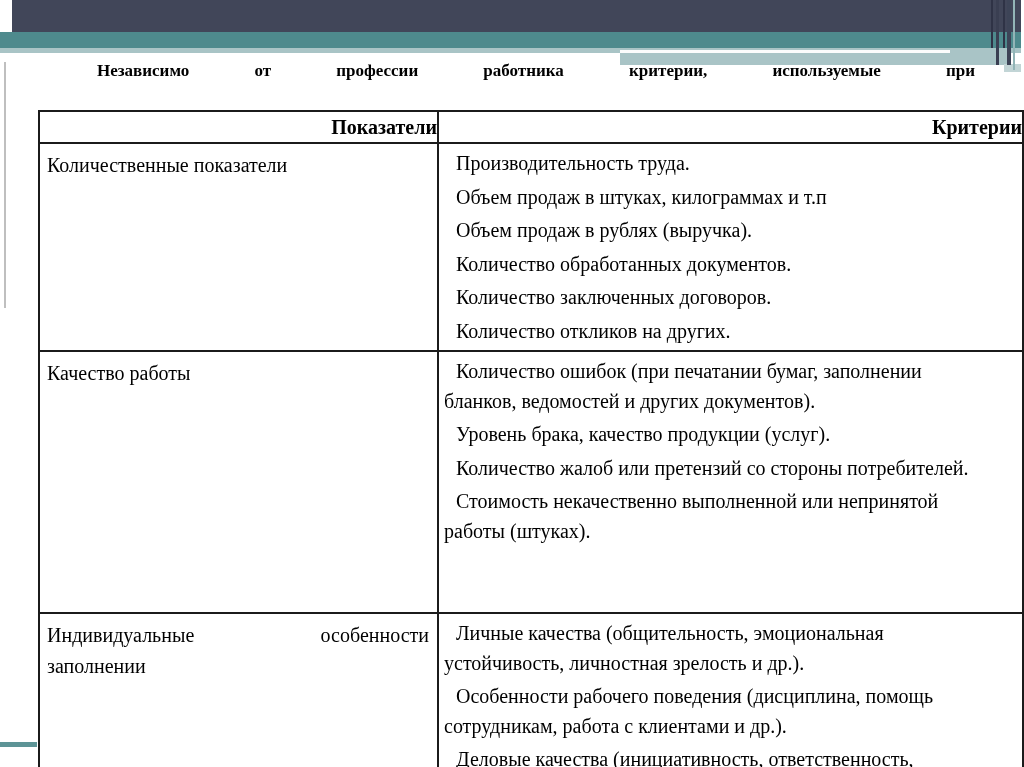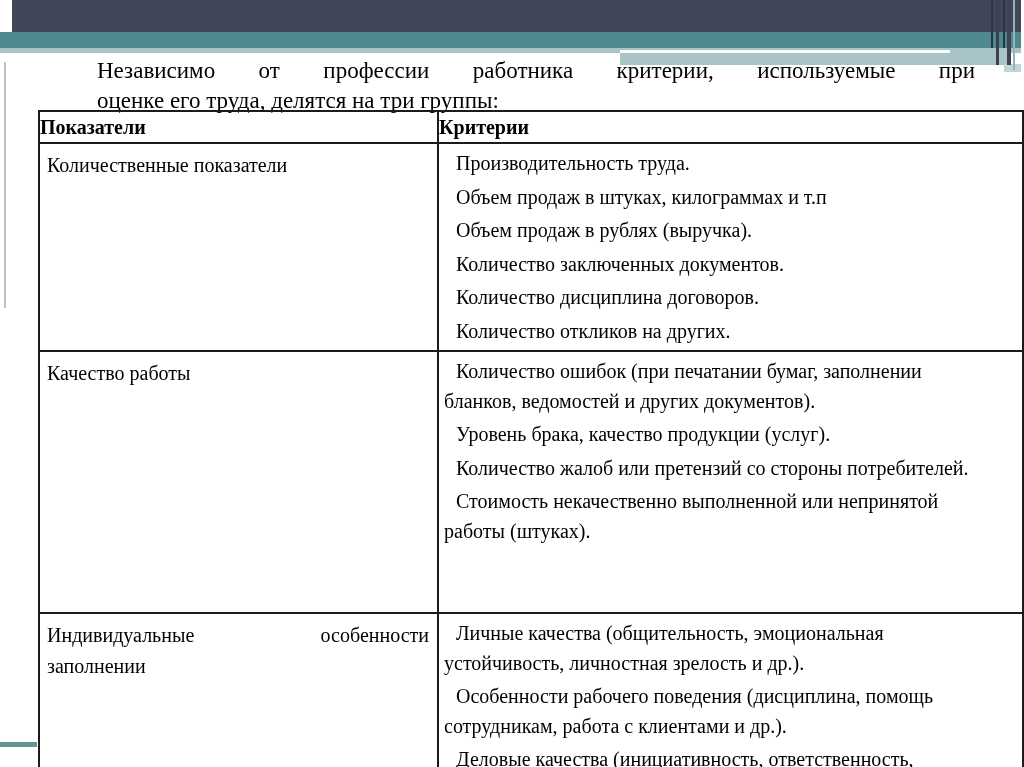--- a/index.html
+++ b/index.html
@@ -24,7 +24,7 @@
   .bottom-accent{position:absolute;left:0;top:742px;width:37px;height:5px;background:#5d9496;}
   
   .title{position:absolute;left:97px;top:56px;width:878px;
-         font-weight:normal;font-size:23px;line-height:30px;}
+         font-weight:bold;font-size:17px;line-height:30px;}
   .title .l1{text-align:justify;text-align-last:justify;}
   
   table.main{position:absolute;left:38px;top:110px;width:984px;height:654px;

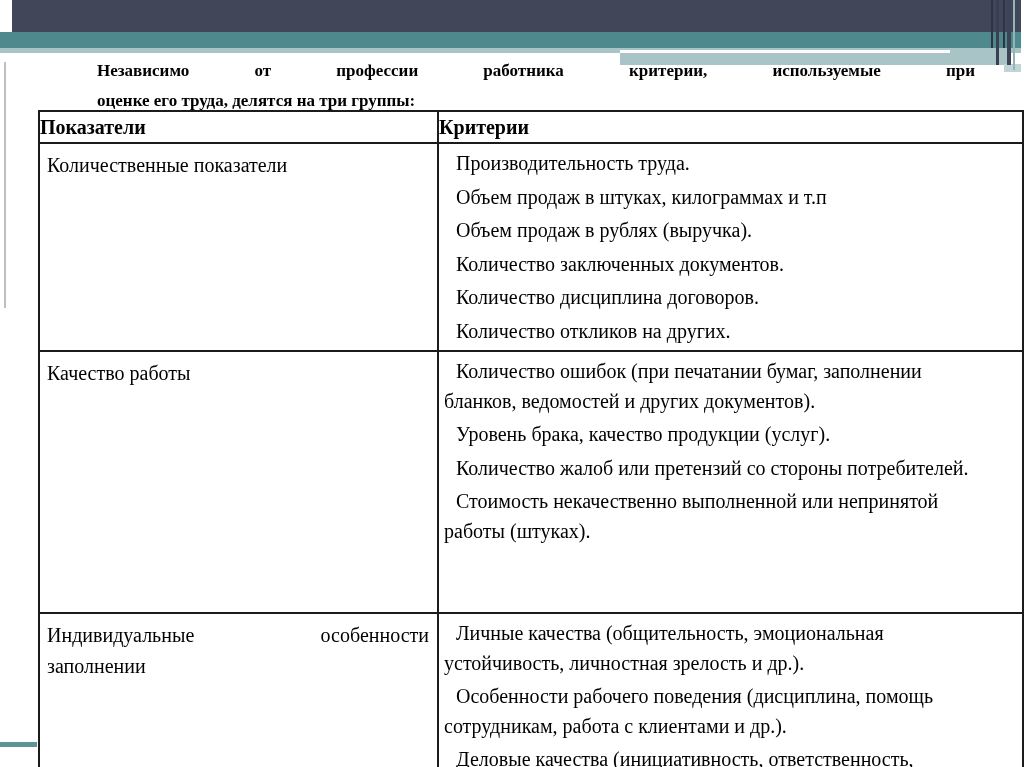--- a/index.html
+++ b/index.html
@@ -60,7 +60,6 @@
 
   <div class="title">
     <div class="l1">Независимо от профессии работника критерии, используемые при</div>
-    <div class="l2">оценке его труда, делятся на три группы:</div>
   </div>
 
   <table class="main">

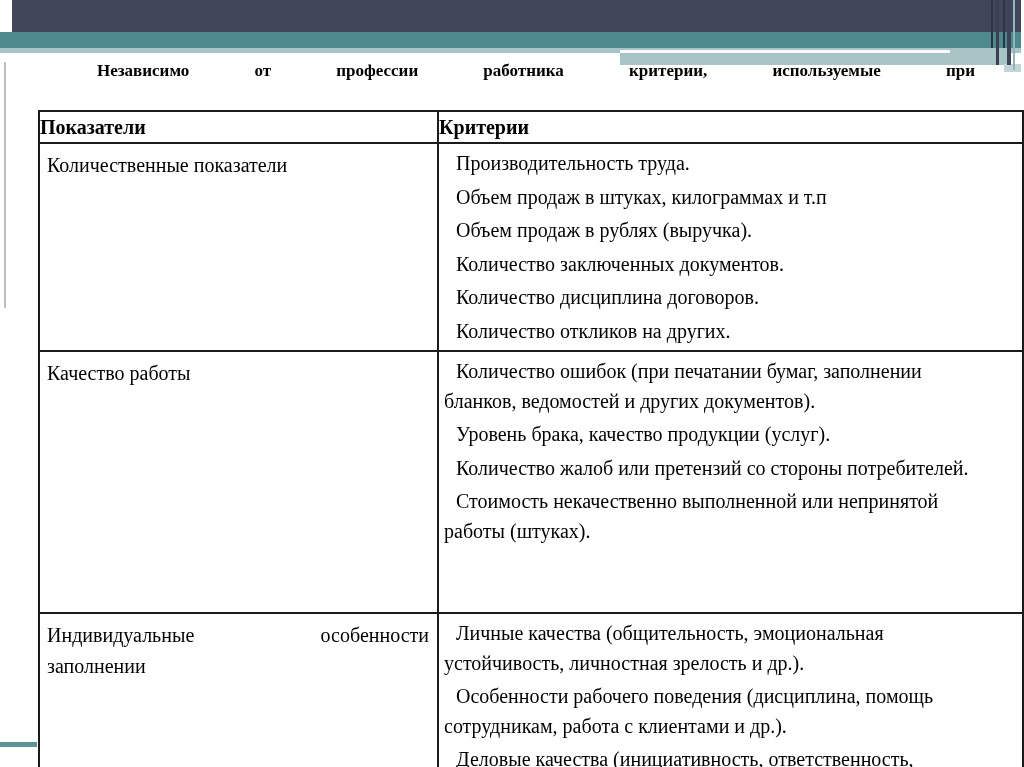--- a/index.html
+++ b/index.html
@@ -30,7 +30,7 @@
   table.main{position:absolute;left:38px;top:110px;width:984px;height:654px;
              border-collapse:collapse;table-layout:fixed;}
   table.main,table.main th,table.main td{border:2px solid #1b1b1b;}
-  th{font-size:20px;font-weight:bold;text-align:left;vertical-align:middle;
+  th{font-size:20px;font-weight:bold;text-align:right;vertical-align:middle;
      height:30px;padding:0;line-height:26px;}
   td{vertical-align:top;font-size:20px;padding:0;}
   td.ind{padding:6px 8px 15px 7px;line-height:31px;}

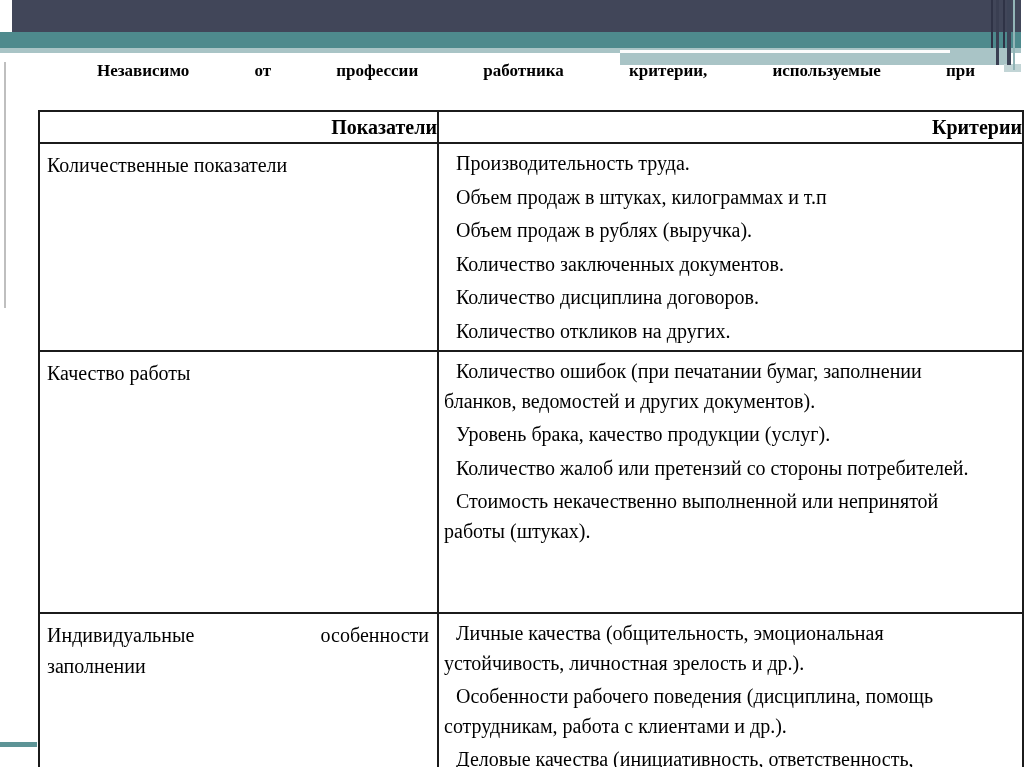--- a/index.html
+++ b/index.html
@@ -80,7 +80,7 @@
           <p>Производительность труда.</p>
           <p>Объем продаж в штуках, килограммах и т.п</p>
           <p>Объем продаж в рублях (выручка).</p>
-          <p>Количество заключенных документов.</p>
+          <p>Количество обработанных документов.</p>
           <p>Количество дисциплина договоров.</p>
           <p>Количество откликов на других.</p>
         </td>

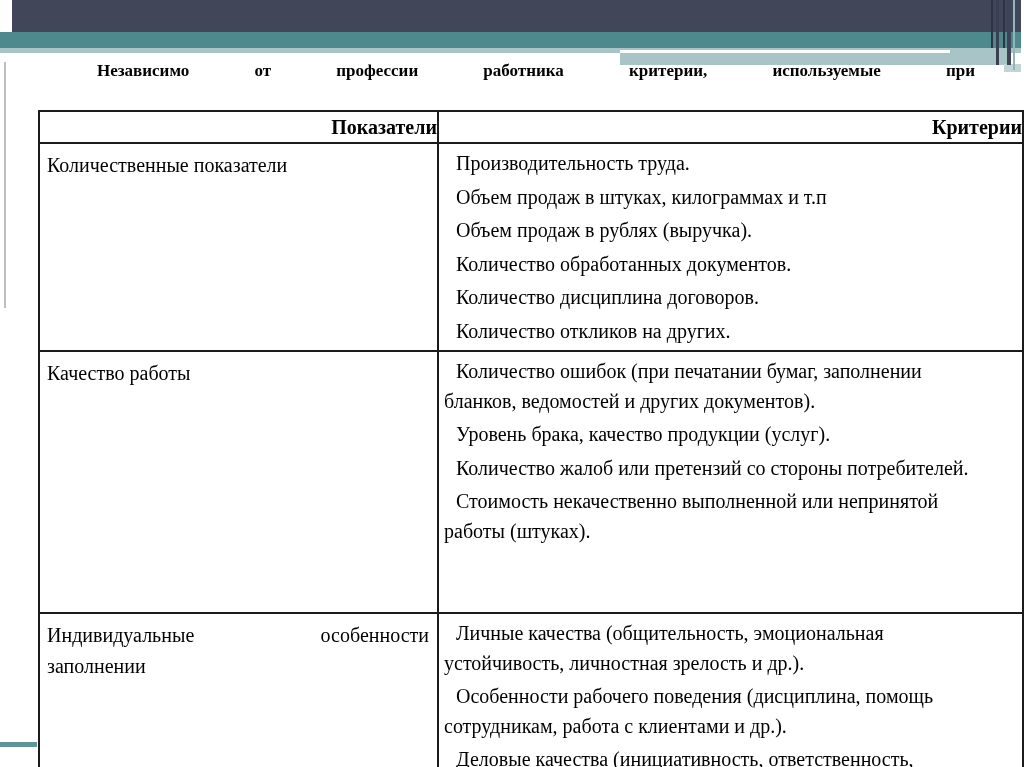--- a/index.html
+++ b/index.html
@@ -81,7 +81,7 @@
           <p>Объем продаж в штуках, килограммах и т.п</p>
           <p>Объем продаж в рублях (выручка).</p>
           <p>Количество обработанных документов.</p>
-          <p>Количество дисциплина договоров.</p>
+          <p>Количество заключенных договоров.</p>
           <p>Количество откликов на других.</p>
         </td>
       </tr>

